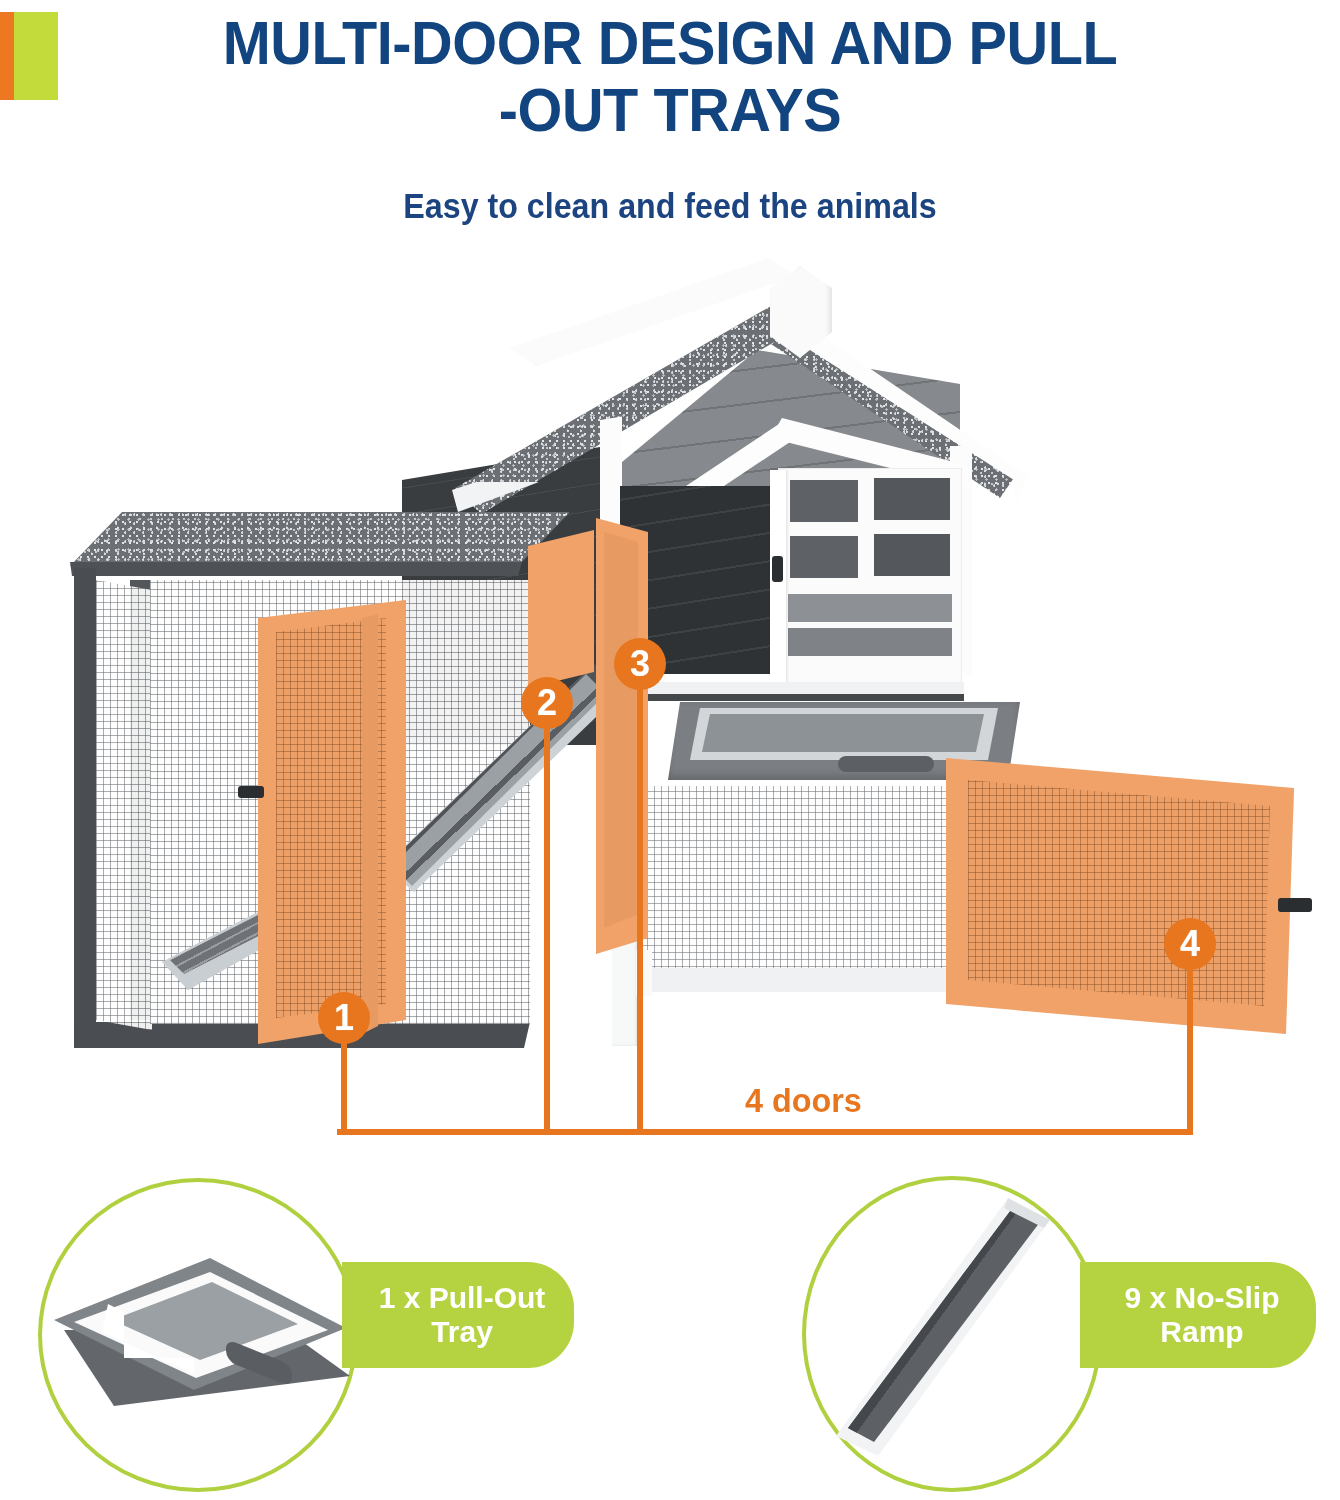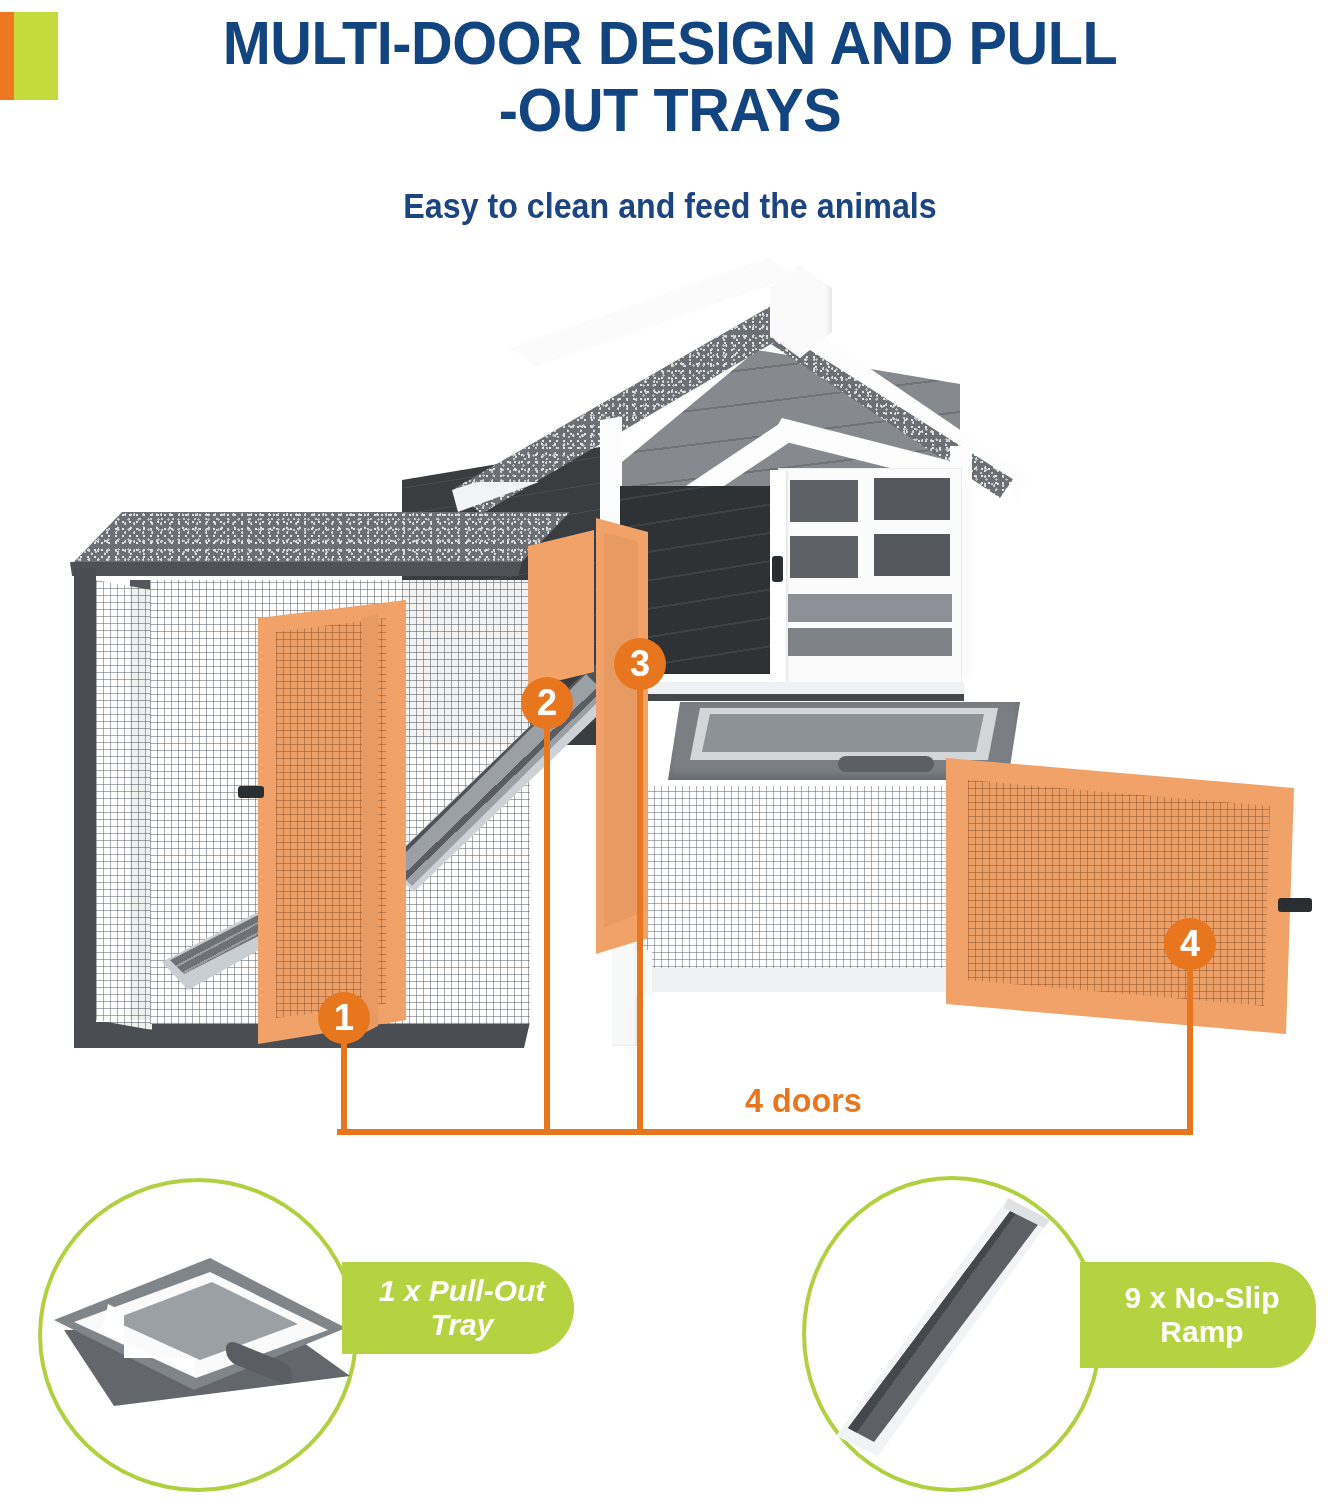--- a/index.html
+++ b/index.html
@@ -277,7 +277,7 @@
   <div class="callout" style="left:0px; top:1170px; width:620px; height:330px;">
     <div class="ell" style="left:38px; top:8px; width:320px; height:314px;"></div>
 
-    <div class="badge" style="left:342px; top:92px; width:232px; height:92px;font-style:italic;">1 x Pull-Out
+    <div class="badge" style="left:342px; top:92px; width:232px; height:106px;">1 x Pull-Out
 Tray</div>
 
     <div style="position:absolute; left:50px; top:76px; width:300px; height:205px;">

